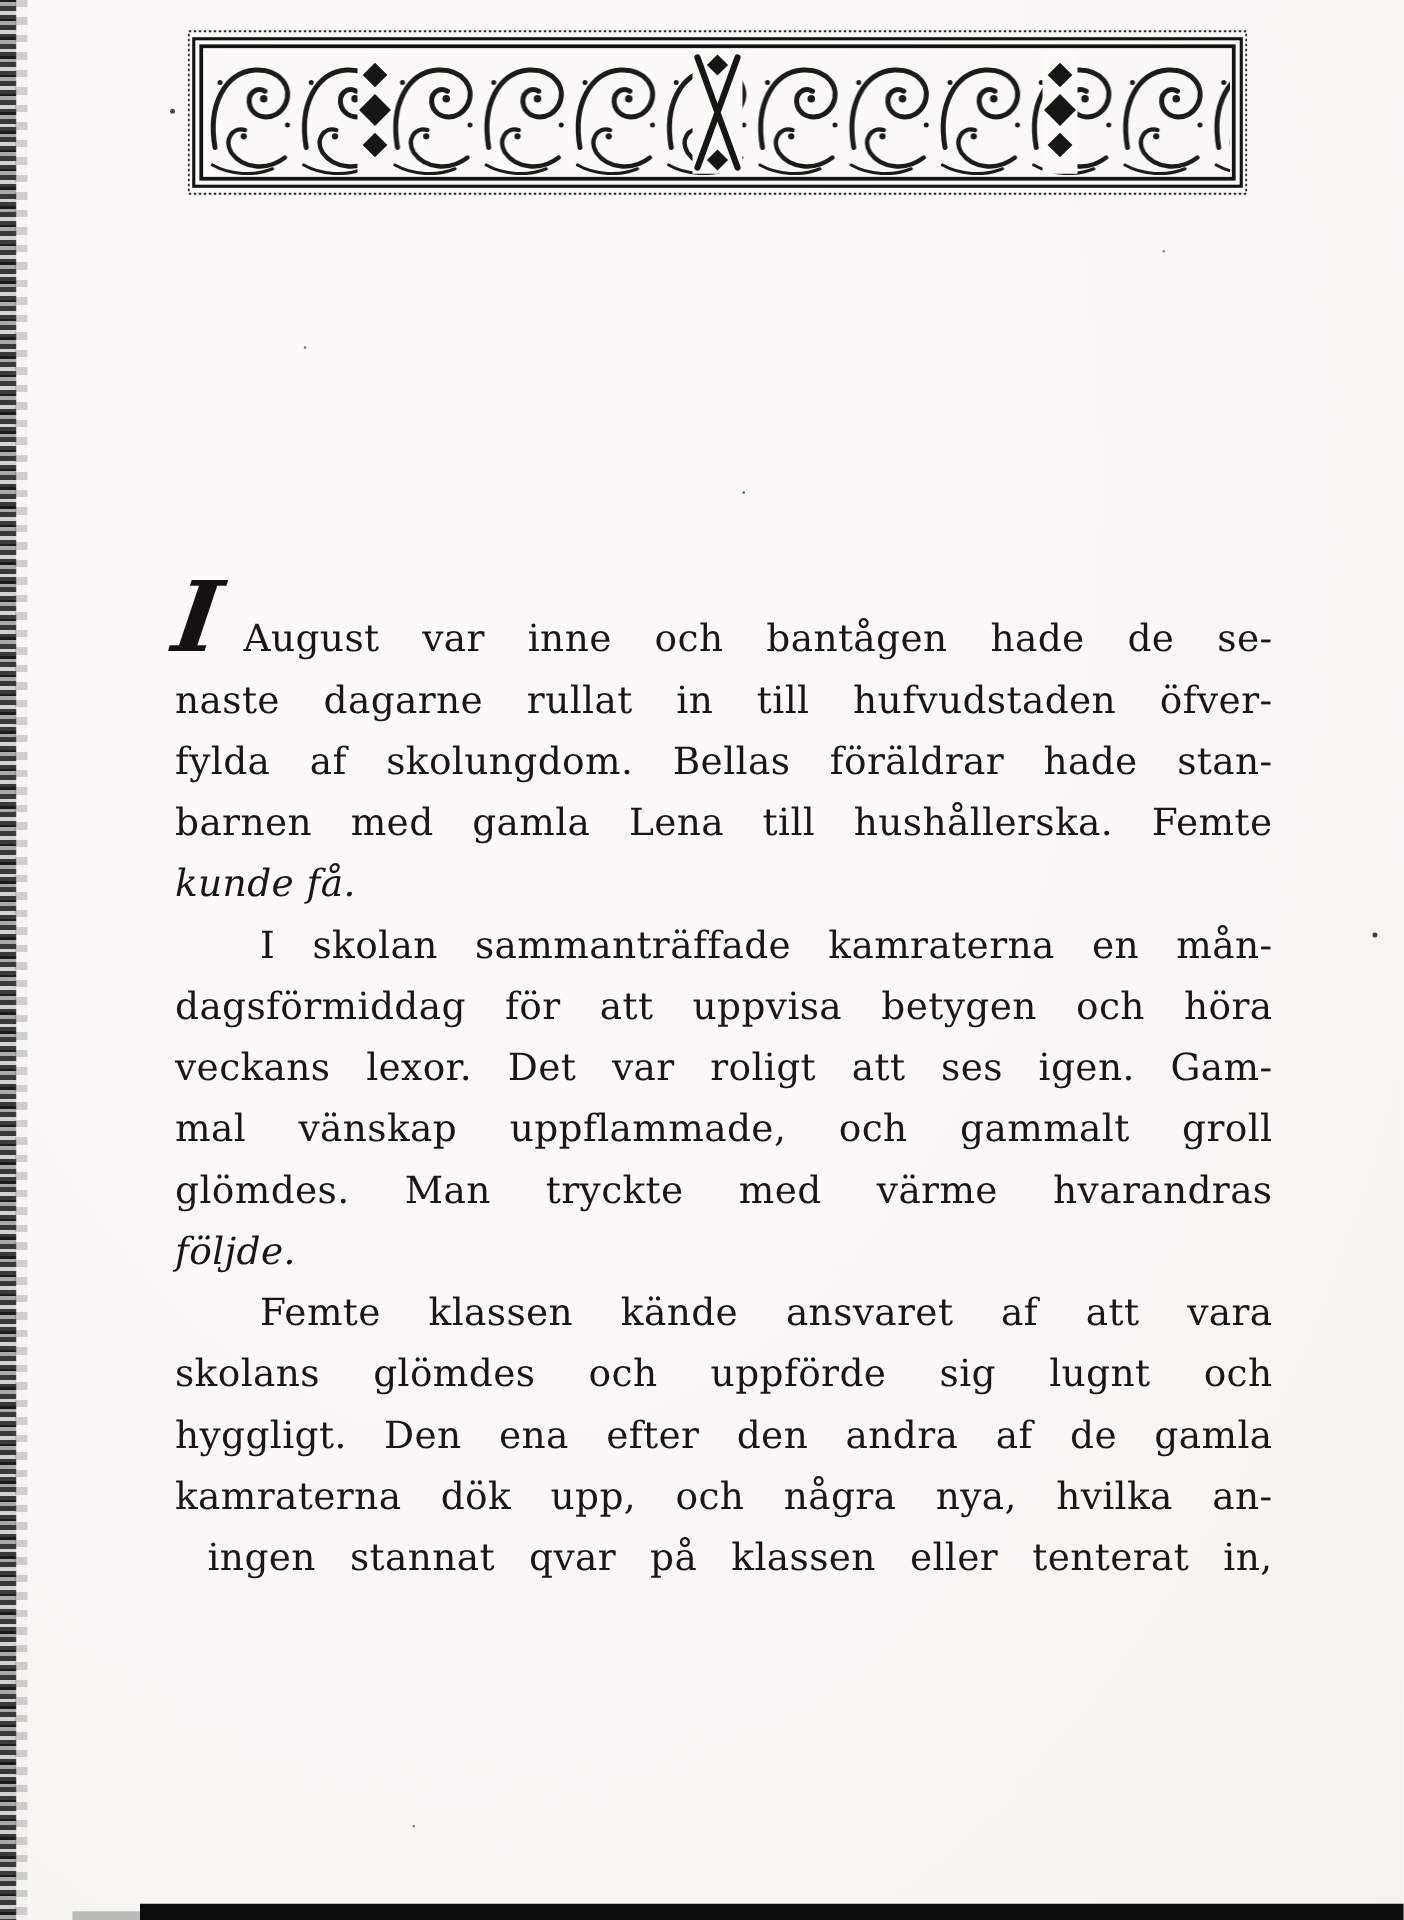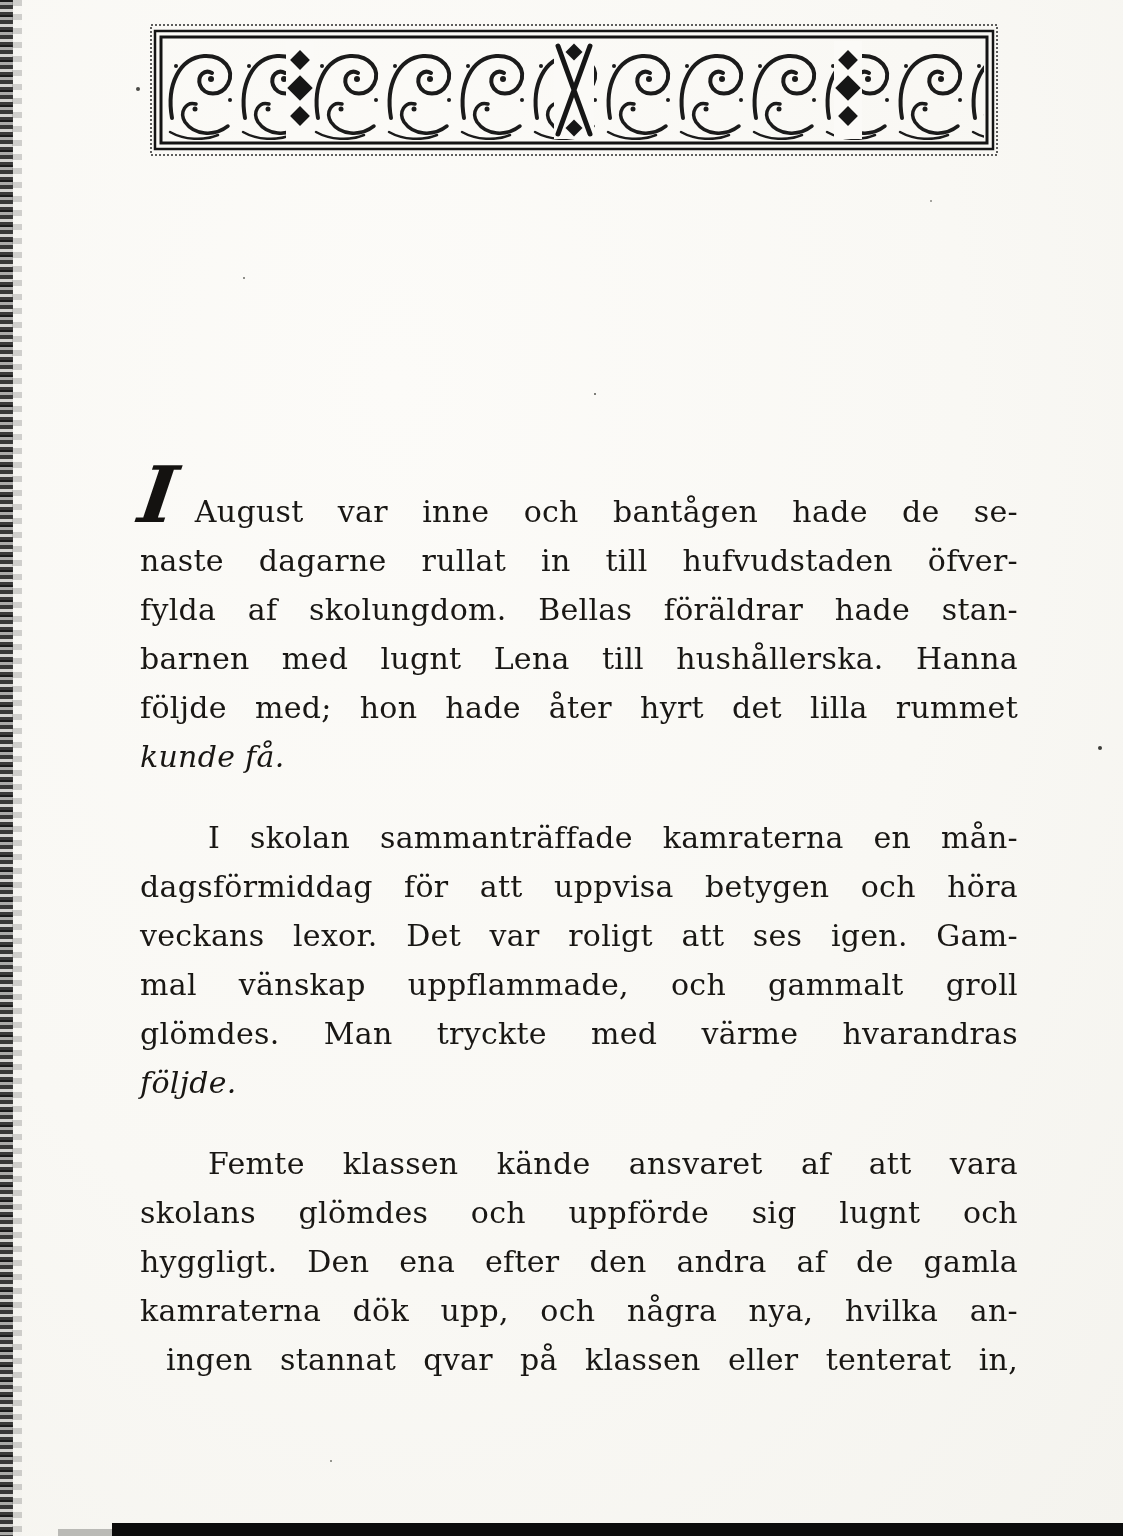--- a/index.html
+++ b/index.html
@@ -169,7 +169,7 @@
   <div class="line"><span class="dropcap">I</span><span>August var inne och bantågen hade de se-</span></div>
   <div class="line">naste dagarne rullat in till hufvudstaden öfver-</div>
   <div class="line">fylda af skolungdom.  Bellas föräldrar hade stan-</div>
-  <div class="line">barnen med lugnt Lena till hushållerska.  Hanna</div>
+  <div class="line">barnen med gamla Lena till hushållerska.  Femte</div>
   <div class="line">följde med; hon hade åter hyrt det lilla rummet</div>
   <div class="line flush">kunde få.</div>
   <div class="line indent">I skolan sammanträffade kamraterna en mån-</div>

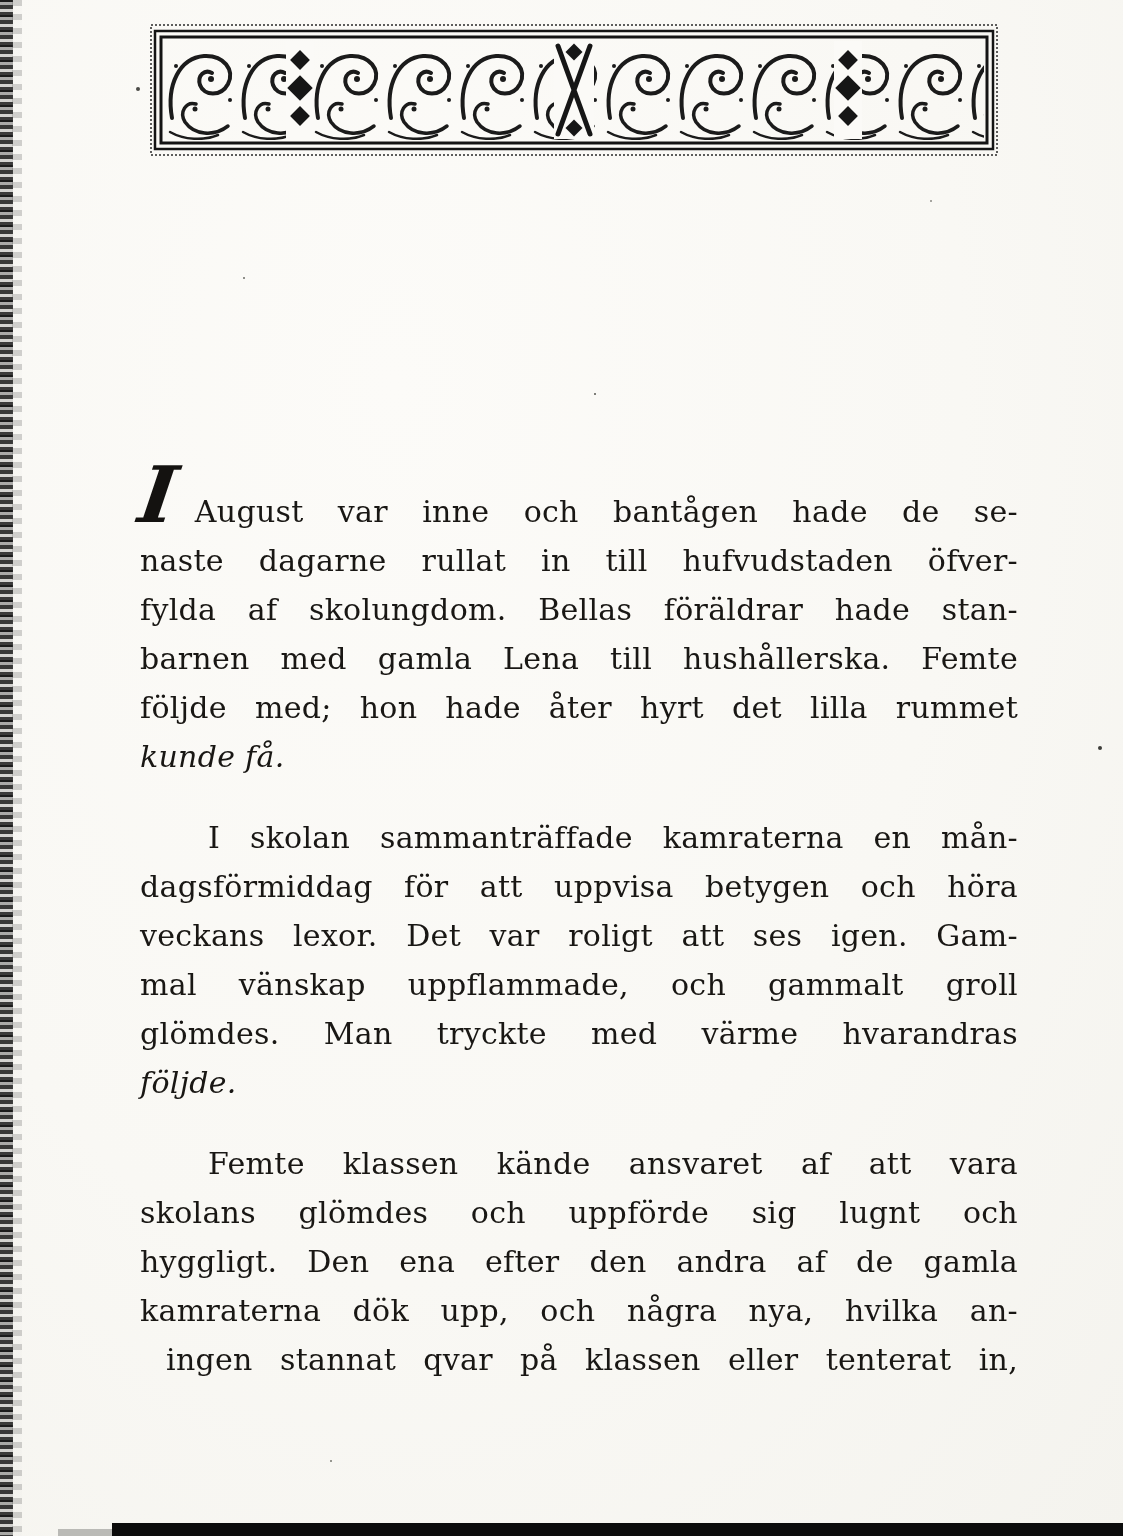--- a/index.html
+++ b/index.html
@@ -170,7 +170,6 @@
   <div class="line">naste dagarne rullat in till hufvudstaden öfver-</div>
   <div class="line">fylda af skolungdom.  Bellas föräldrar hade stan-</div>
   <div class="line">barnen med gamla Lena till hushållerska.  Femte</div>
-  <div class="line">följde med; hon hade åter hyrt det lilla rummet</div>
   <div class="line flush">kunde få.</div>
   <div class="line indent">I skolan sammanträffade kamraterna en mån-</div>
   <div class="line">dagsförmiddag för att uppvisa betygen och höra</div>

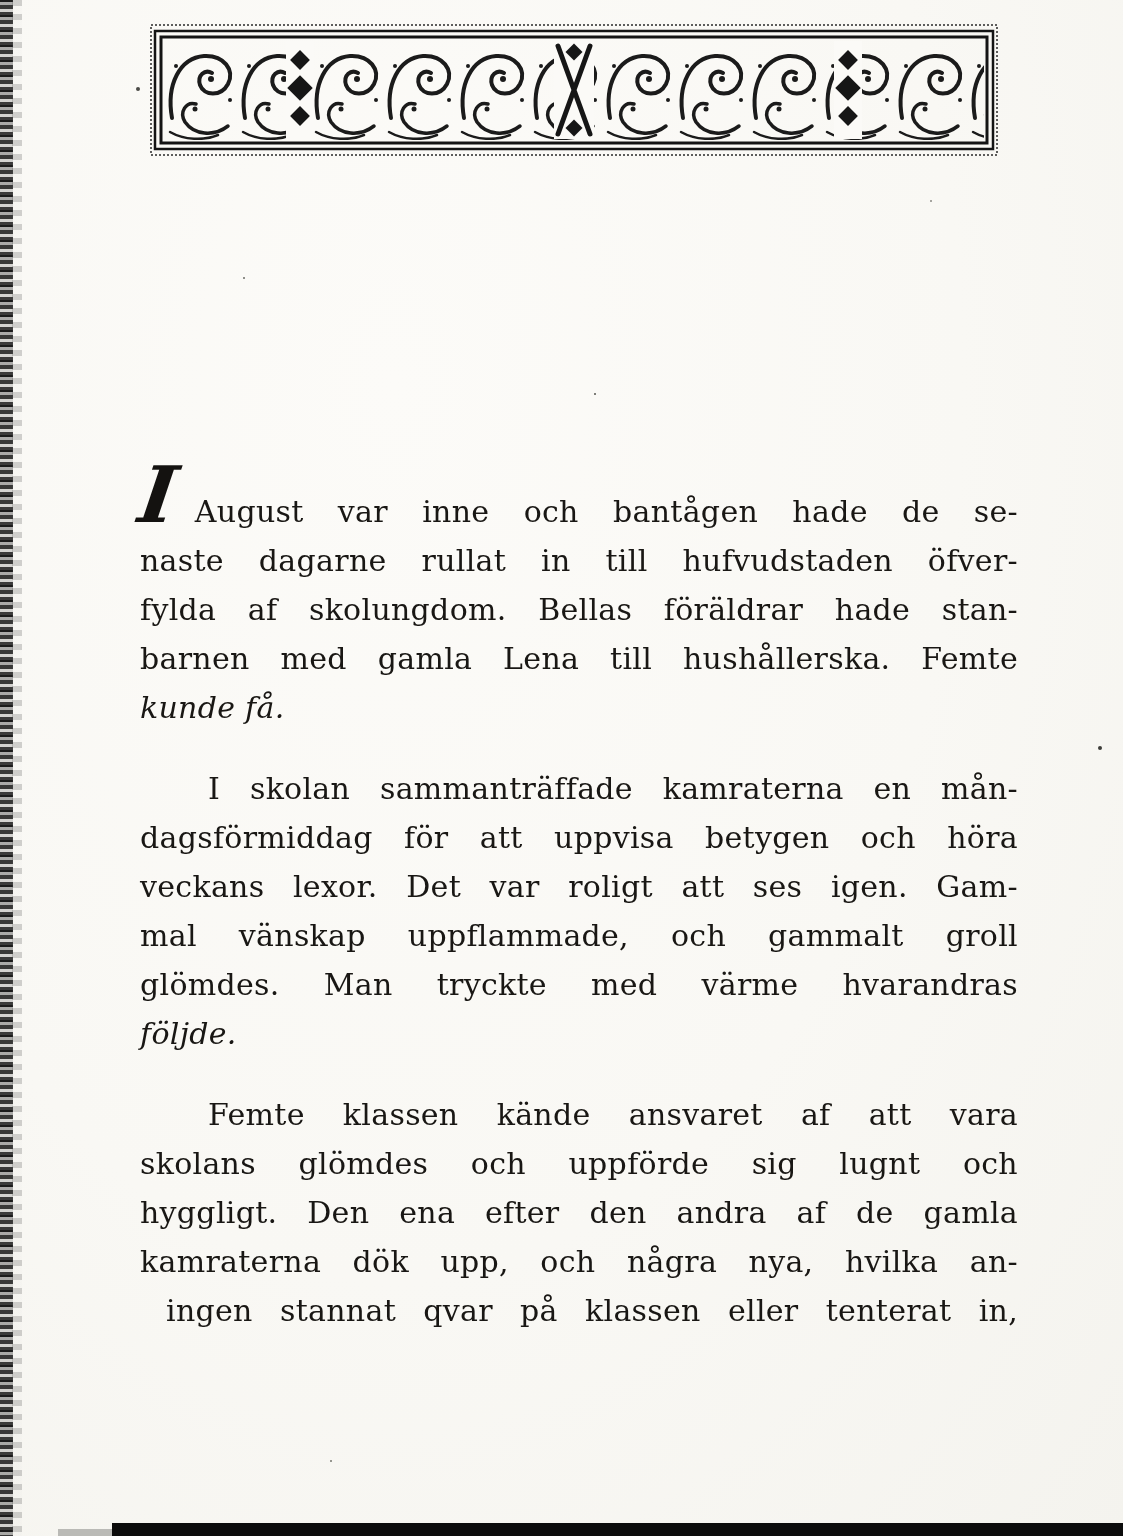--- a/index.html
+++ b/index.html
@@ -97,7 +97,6 @@
   }
   .line.indent {
     padding-left: 68px;
-    margin-top: 32px;
   }
   .line.indent-small {
     padding-left: 26px;

